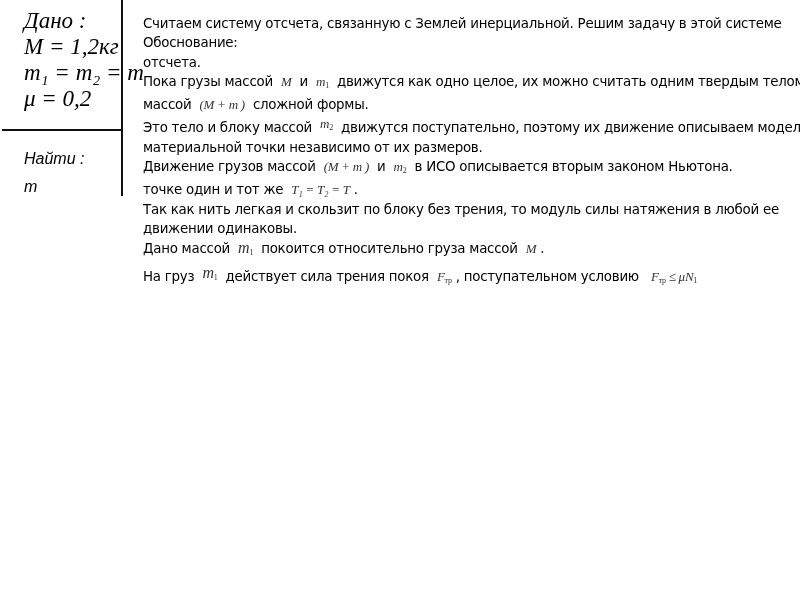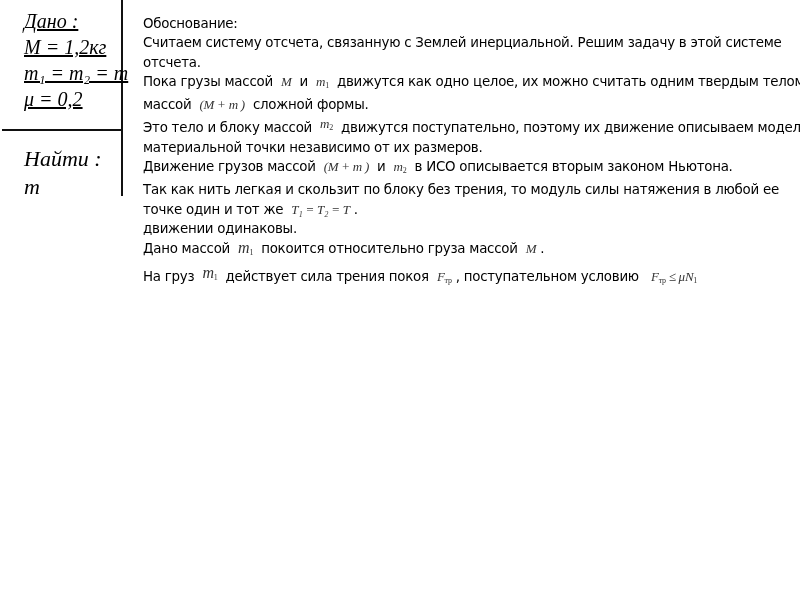--- a/index.html
+++ b/index.html
@@ -11,7 +11,7 @@
     .hline { position: absolute; left: 2px; top: 129px; width: 120px; height: 2px; background: #111; }
     .given {
       position: absolute; left: 24px; top: 8px;
-      font-family: "Liberation Serif", "DejaVu Serif", serif; font-size: 20px; line-height: 26px; text-decoration: underline;
+      font-family: "Liberation Serif", "DejaVu Serif", serif; font-size: 23px; line-height: 26px;
     }
     .given div { white-space: nowrap; }
     .it { font-style: italic; }

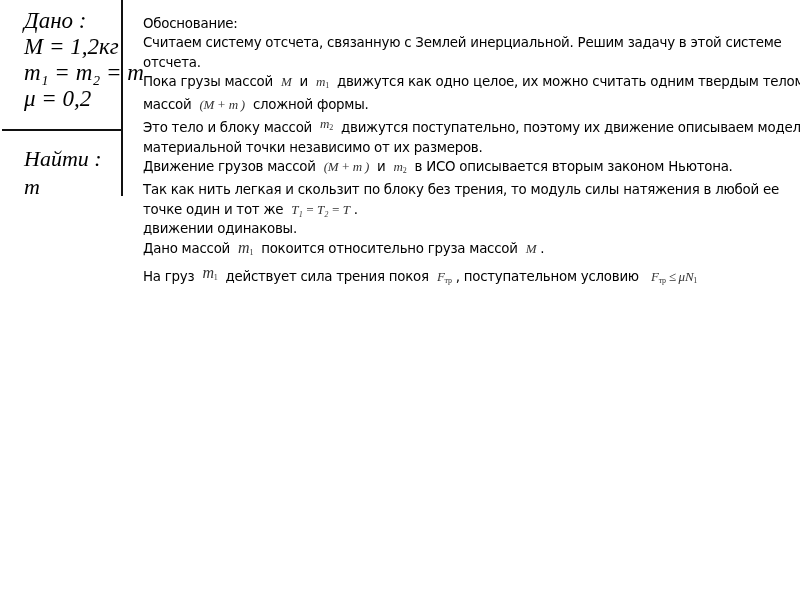--- a/index.html
+++ b/index.html
@@ -47,8 +47,8 @@
 </div>
 
 <div class="content">
+  <div class="line">Считаем систему отсчета, связанную с Землей инерциальной. Решим задачу в этой системе</div>
   <div class="line">Обоснование:</div>
-  <div class="line">Считаем систему отсчета, связанную с Землей инерциальной. Решим задачу в этой системе</div>
   <div class="line">отсчета.</div>
   <div class="line">
     <span>Пока грузы массой</span>

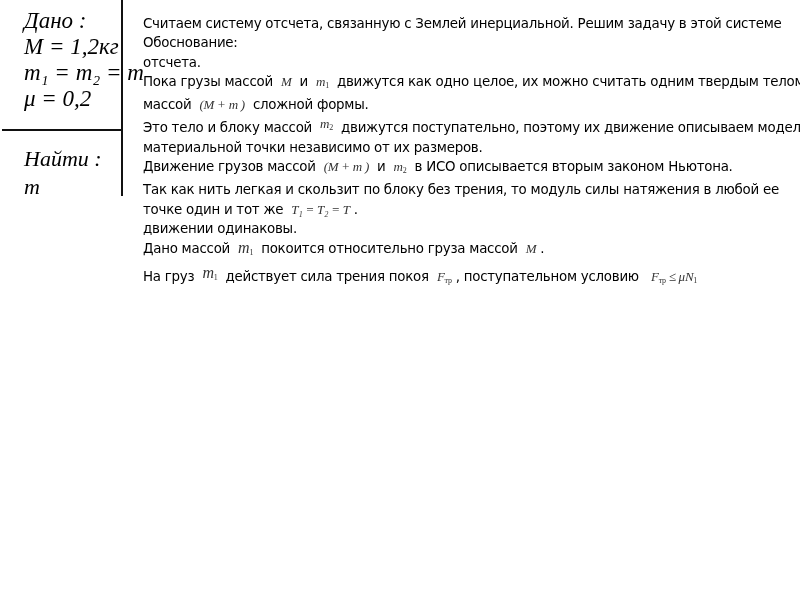--- a/index.html
+++ b/index.html
@@ -16,7 +16,7 @@
     .given div { white-space: nowrap; }
     .it { font-style: italic; }
     .find { position: absolute; left: 24px; top: 145px;
-      font-family: Liberation Serif, serif; font-size: 22px; line-height: 28px; }
+      font-family: Liberation Sans, sans-serif; font-size: 16px; line-height: 28px; }
     .content {
       position: absolute; left: 143px; top: 14px; width: 650px;
       font-family: "DejaVu Sans", "Liberation Sans", sans-serif; font-size: 13.4px; line-height: 19.3px;

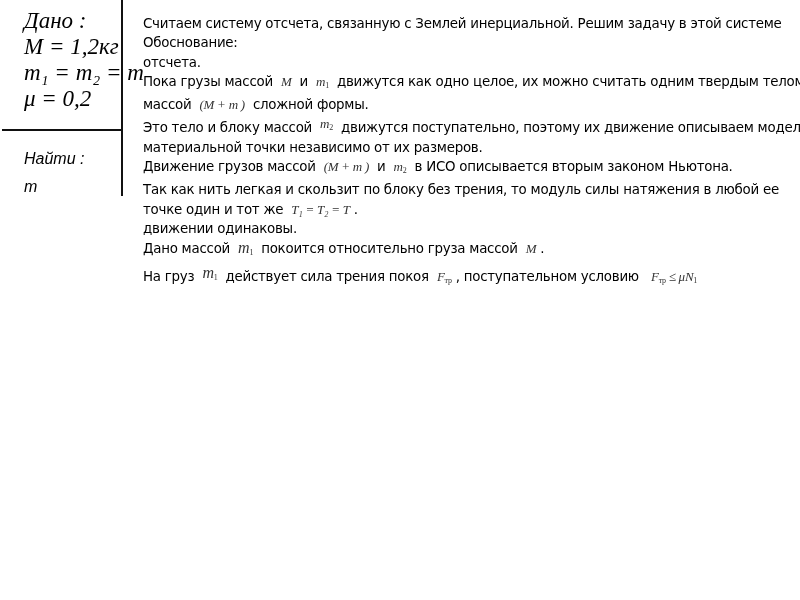--- a/index.html
+++ b/index.html
@@ -75,11 +75,11 @@
     <span class="m"><span>m</span><sub>2</sub></span>
     <span>в ИСО описывается вторым законом Ньютона.</span>
   </div>
-  <div class="line">Так как нить легкая и скользит по блоку без трения, то модуль силы натяжения в любой ее</div>
   <div class="line">
     <span>точке один и тот же</span>
     <span class="m">T₁ = T₂ = T</span><span>.</span>
   </div>
+  <div class="line">Так как нить легкая и скользит по блоку без трения, то модуль силы натяжения в любой ее</div>
   <div class="line">движении одинаковы.</div>
   <div class="line">
     <span>Дано массой</span>

